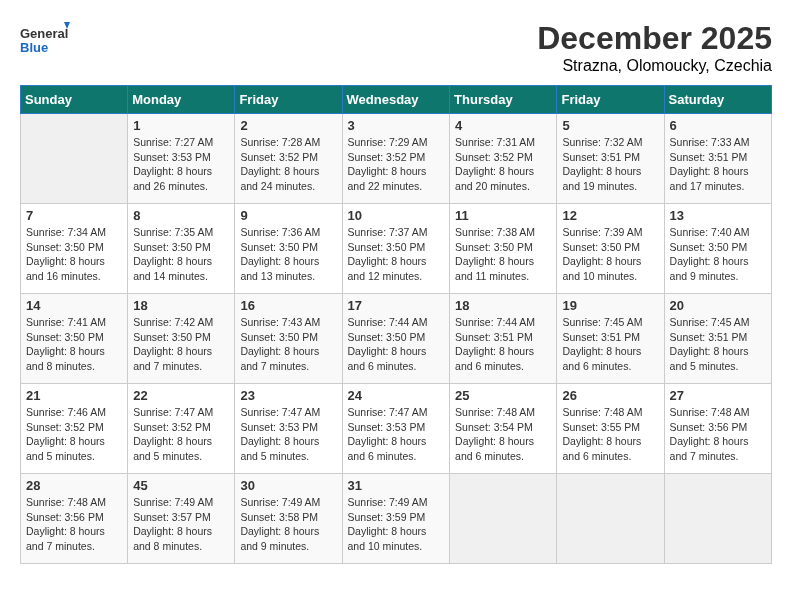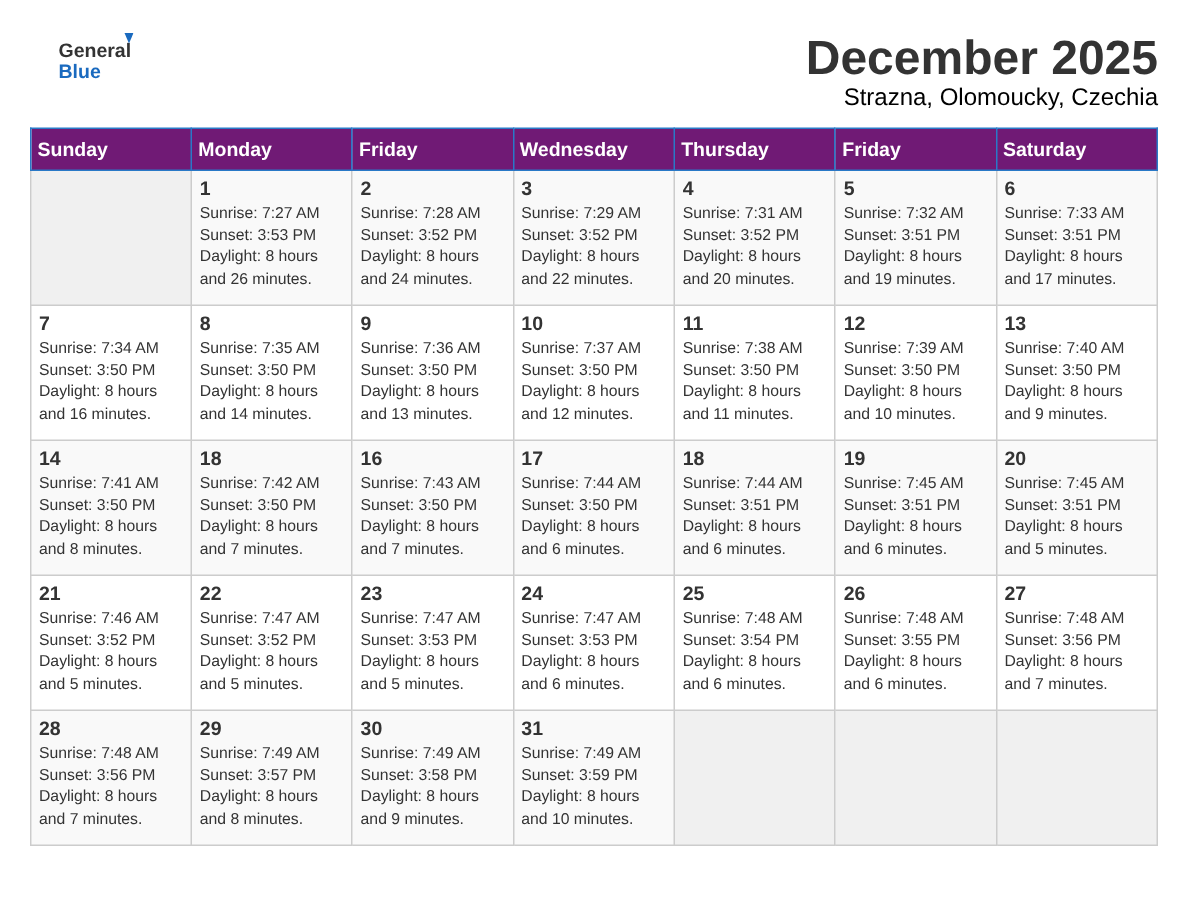--- a/index.html
+++ b/index.html
@@ -15,7 +15,6 @@
       justify-content: space-between;
       align-items: flex-start;
       margin-bottom: 10px;
-      margin-left: 19px;
     }
     .logo {
       display: flex;

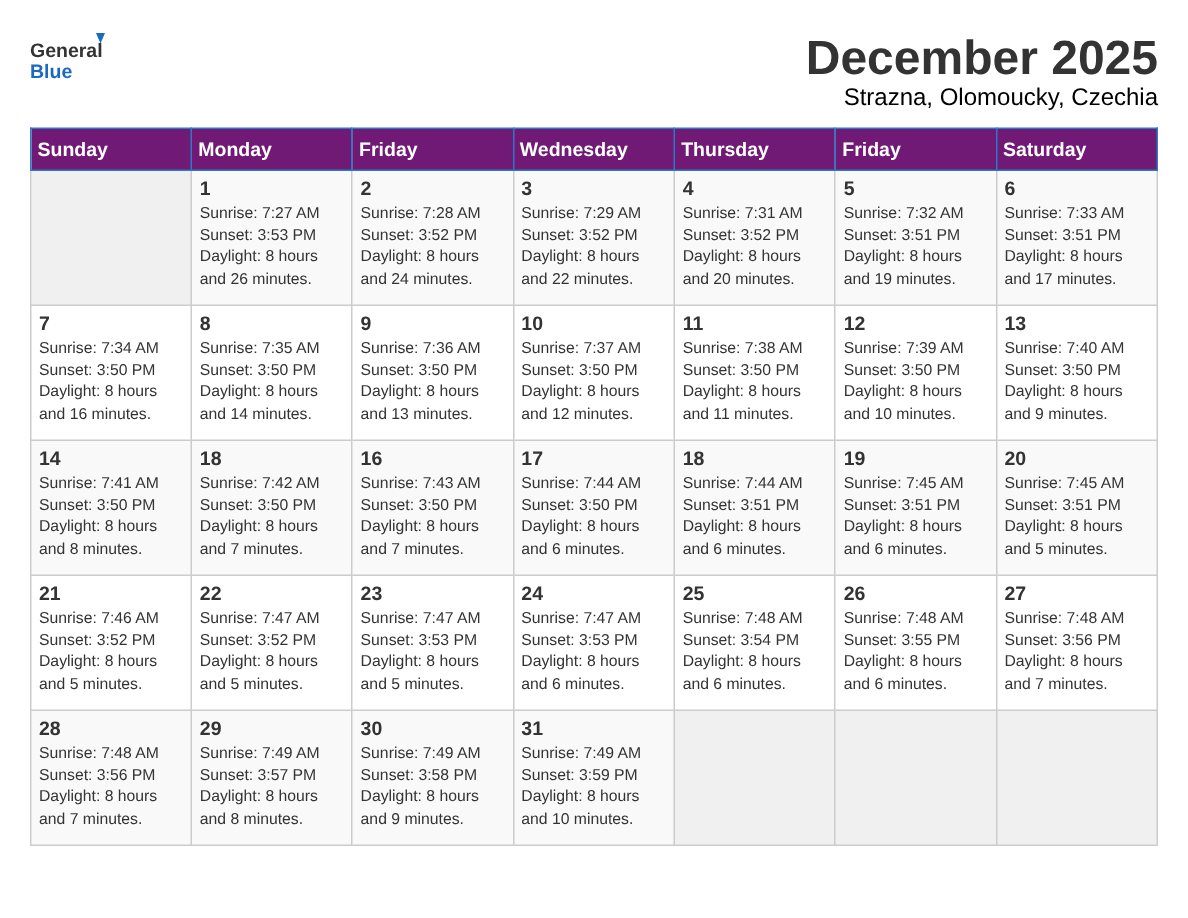--- a/index.html
+++ b/index.html
@@ -39,7 +39,7 @@
       font-size: 11px;
     }
     .calendar thead th {
-      background-color: #701a75;
+      background-color: #0f766e;
       color: #fff;
       padding: 6px 4px;
       text-align: left;

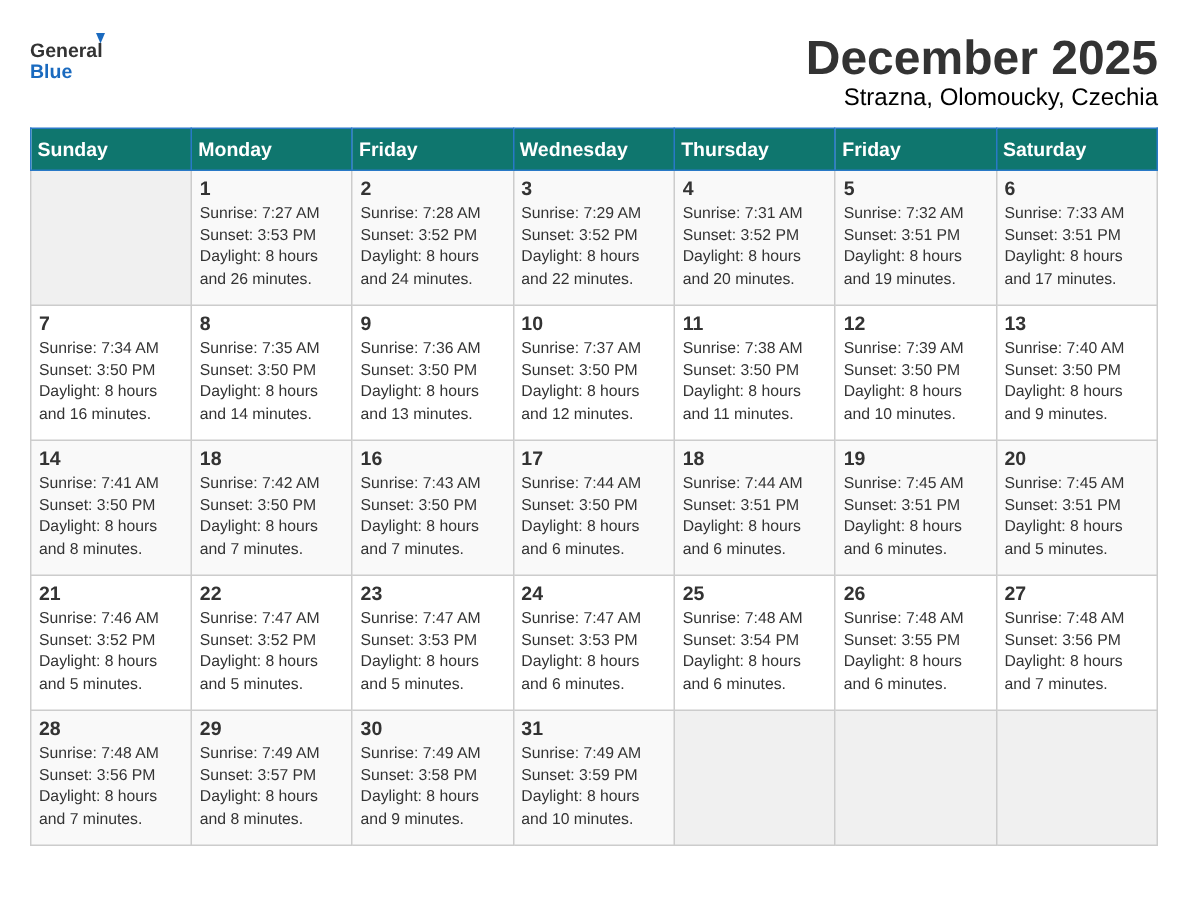--- a/index.html
+++ b/index.html
@@ -343,7 +343,7 @@
           </div>
         </td>
         <td>
-          <span class="day-number">29</span>
+          <span class="day-number">45</span>
           <div class="day-info">
             Sunrise: 7:49 AM<br>
             Sunset: 3:57 PM<br>

